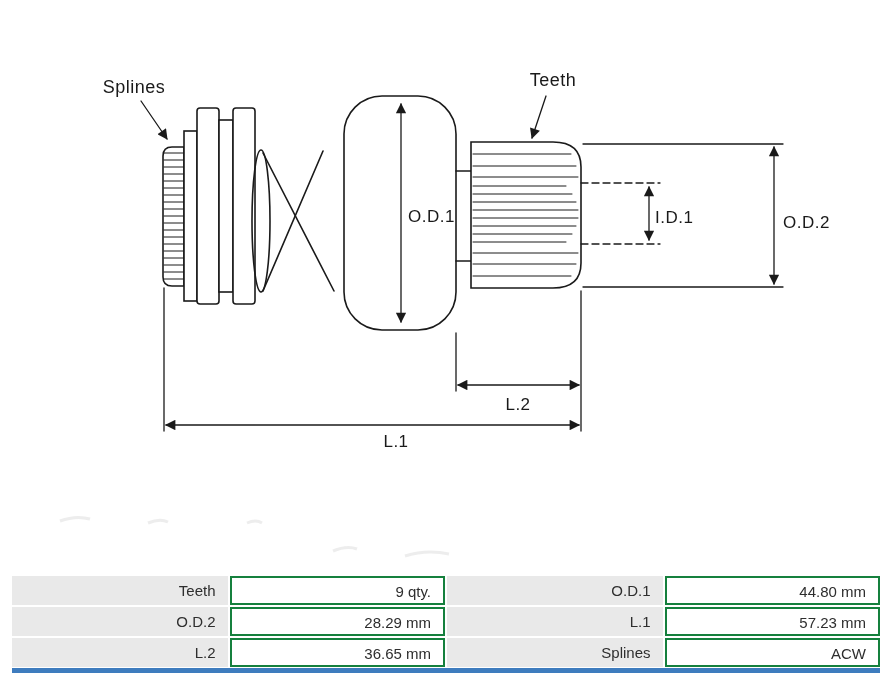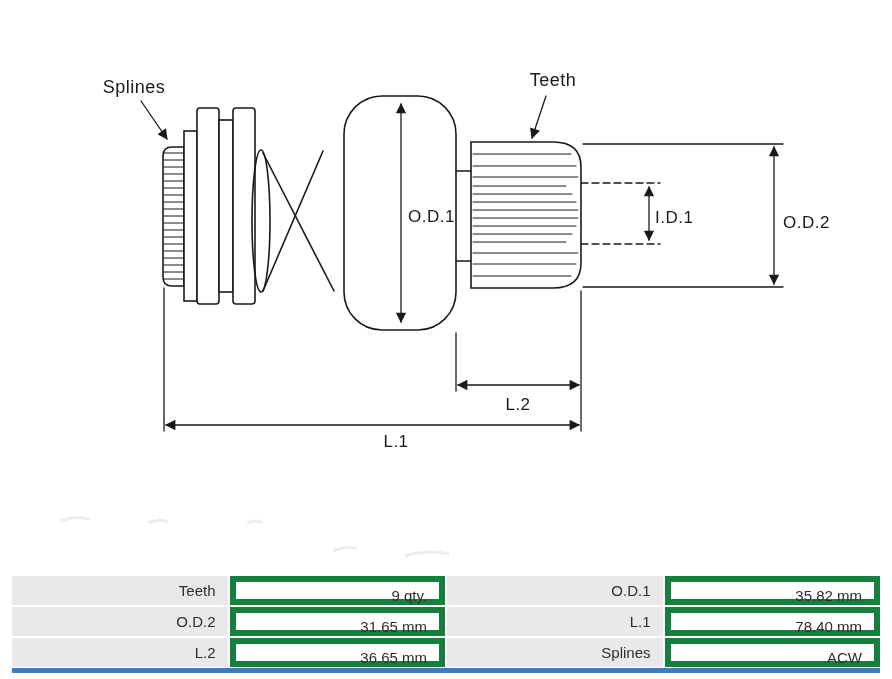--- a/index.html
+++ b/index.html
@@ -26,7 +26,7 @@
   .cell{height:29px;line-height:29px;text-align:right;padding:0 12px 0 0;
         font-size:15px;color:#2e2e2e;box-sizing:border-box;}
   .cell.label{background:var(--table-label-bg);}
-  .cell.value{background:var(--table-value-bg);border:6px solid #15803d;line-height:27px;}
+  .cell.value{background:var(--table-value-bg);border:2px solid #15803d;line-height:27px;}
   .accent-bar{position:absolute;left:12px;top:668px;width:868px;height:5px;
               background:var(--accent-bar);}
 </style>

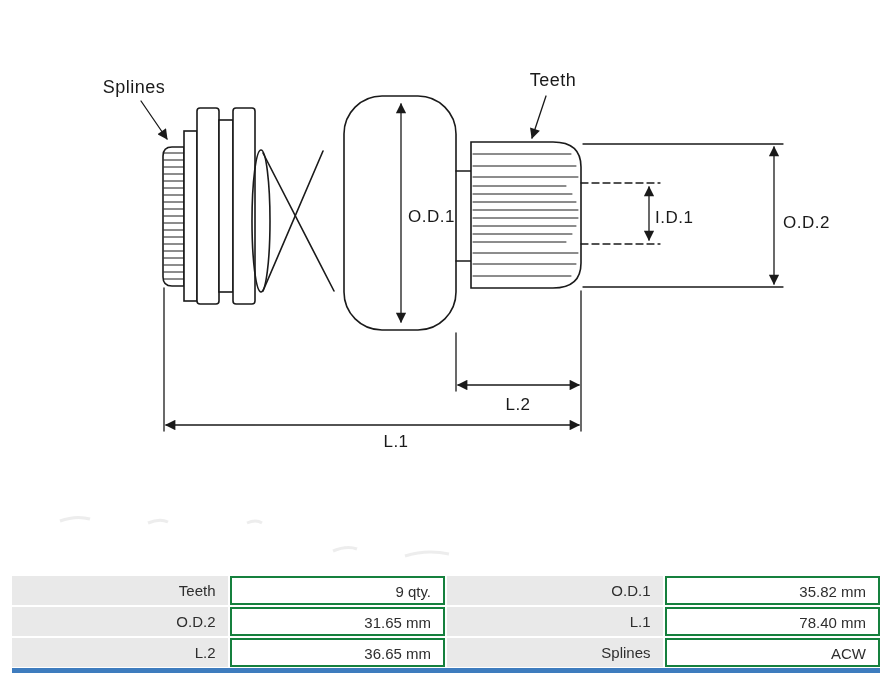--- a/index.html
+++ b/index.html
@@ -121,7 +121,7 @@
       <div class="cell label">Teeth</div>
       <div class="cell value">9 qty.</div>
       <div class="cell label">O.D.1</div>
-      <div class="cell value">35.82 mm</div>
+      <div class="cell value">44.80 mm</div>
     </div>
     <div class="trow">
       <div class="cell label">O.D.2</div>

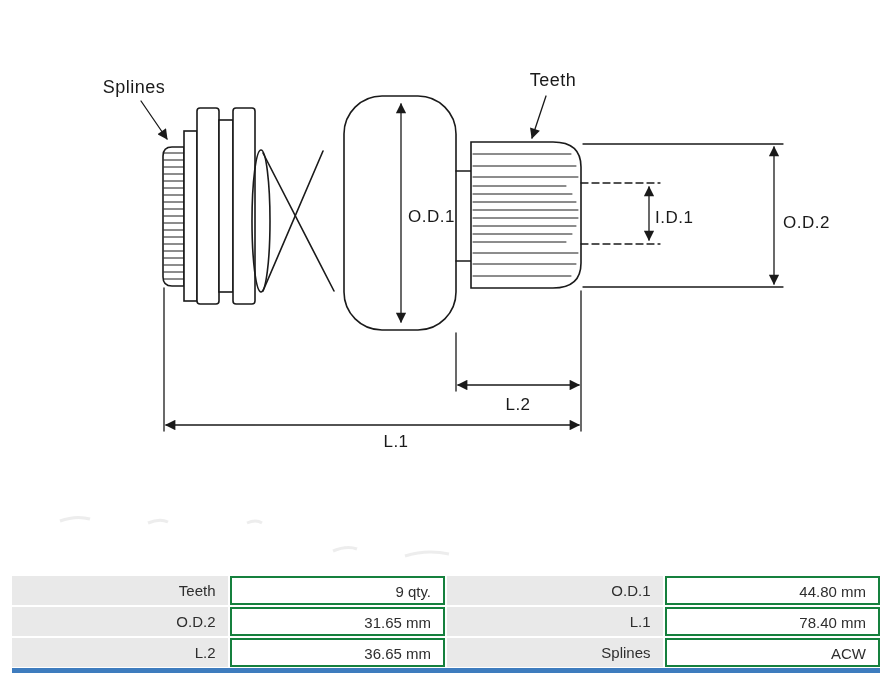--- a/index.html
+++ b/index.html
@@ -125,7 +125,7 @@
     </div>
     <div class="trow">
       <div class="cell label">O.D.2</div>
-      <div class="cell value">31.65 mm</div>
+      <div class="cell value">28.29 mm</div>
       <div class="cell label">L.1</div>
       <div class="cell value">78.40 mm</div>
     </div>

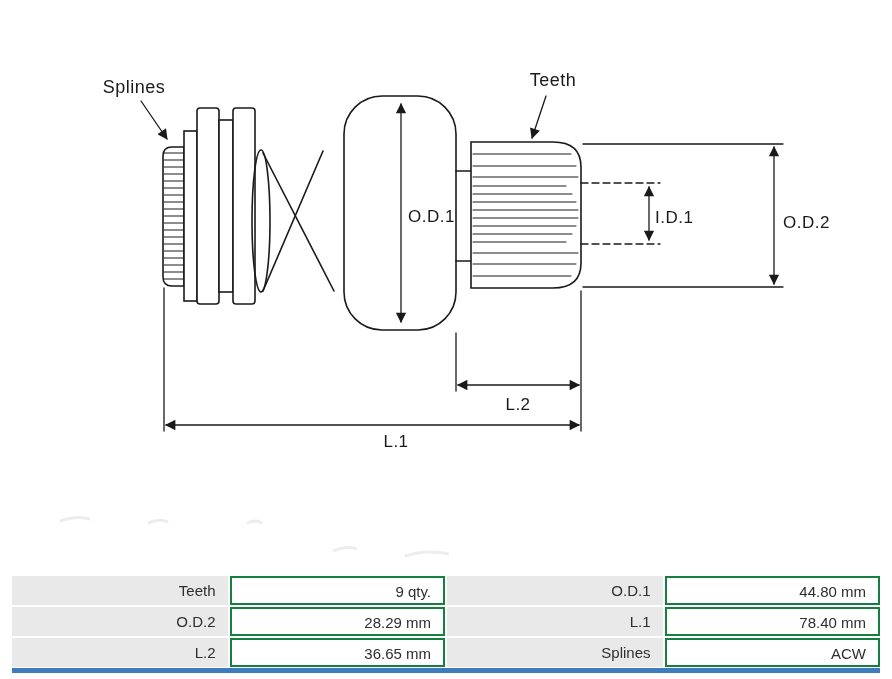--- a/index.html
+++ b/index.html
@@ -127,7 +127,7 @@
       <div class="cell label">O.D.2</div>
       <div class="cell value">28.29 mm</div>
       <div class="cell label">L.1</div>
-      <div class="cell value">78.40 mm</div>
+      <div class="cell value">57.23 mm</div>
     </div>
     <div class="trow">
       <div class="cell label">L.2</div>

